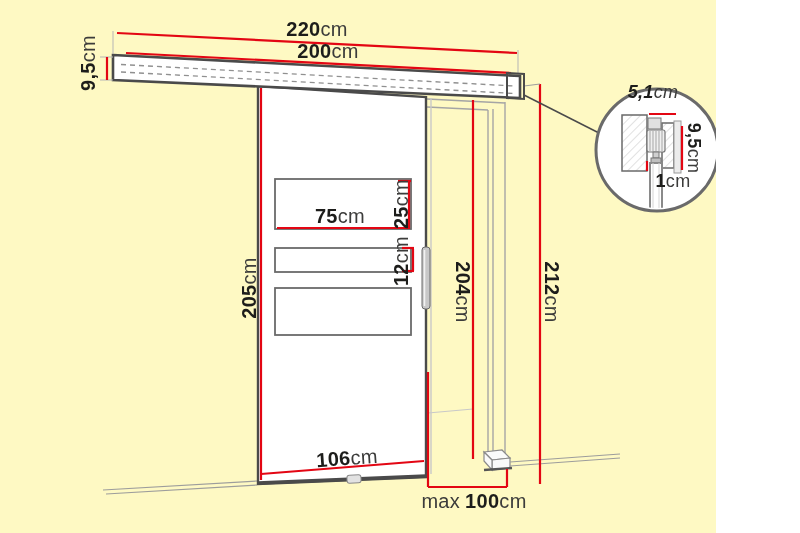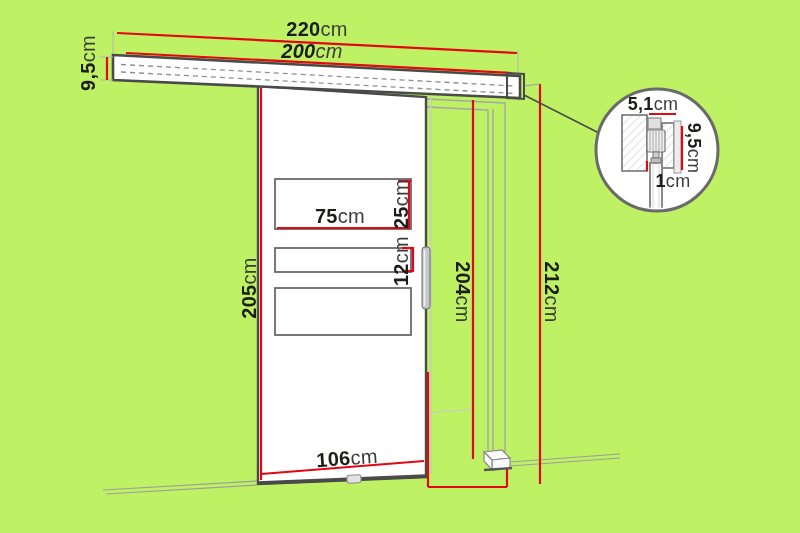--- a/index.html
+++ b/index.html
@@ -3,7 +3,7 @@
 <meta charset="utf-8">
 <style>
   html,body{margin:0;padding:0;background:#ffffff;}
-  #canvas{position:relative;width:800px;height:533px;background:#bef264;overflow:hidden;
+  #canvas{position:relative;width:716px;height:533px;background:#fef9c3;overflow:hidden;
           font-family:"Liberation Sans",sans-serif;}
   svg{position:absolute;left:0;top:0;}
   .lbl{position:absolute;white-space:nowrap;font-size:20px;color:#1d1d1b;

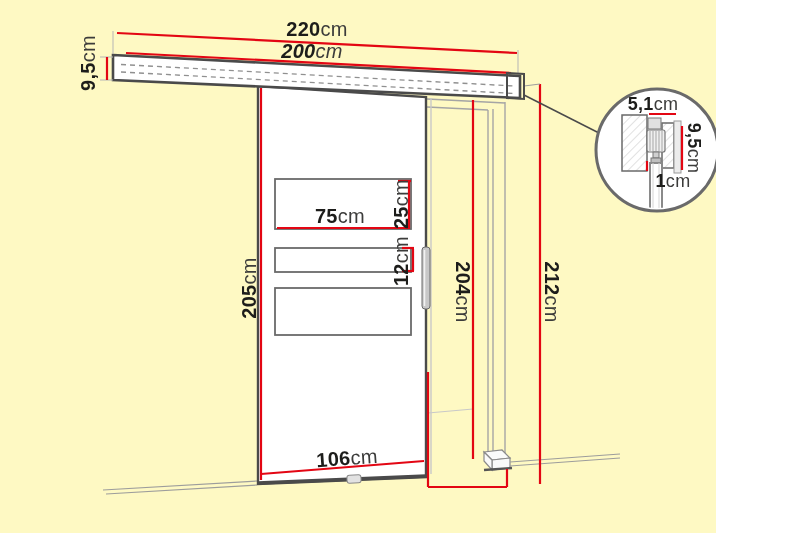--- a/index.html
+++ b/index.html
@@ -177,7 +177,7 @@
   <div class="lbl" style="left:317px;top:29px;">
     <span class="num">220</span><span class="unit">cm</span>
   </div>
-  <div class="lbl" style="left:312px;top:51px;font-style:italic;">
+  <div class="lbl" style="left:328px;top:51px;">
     <span class="num">200</span><span class="unit">cm</span>
   </div>
   <div class="lbl rotccw" style="left:88px;top:63px;">

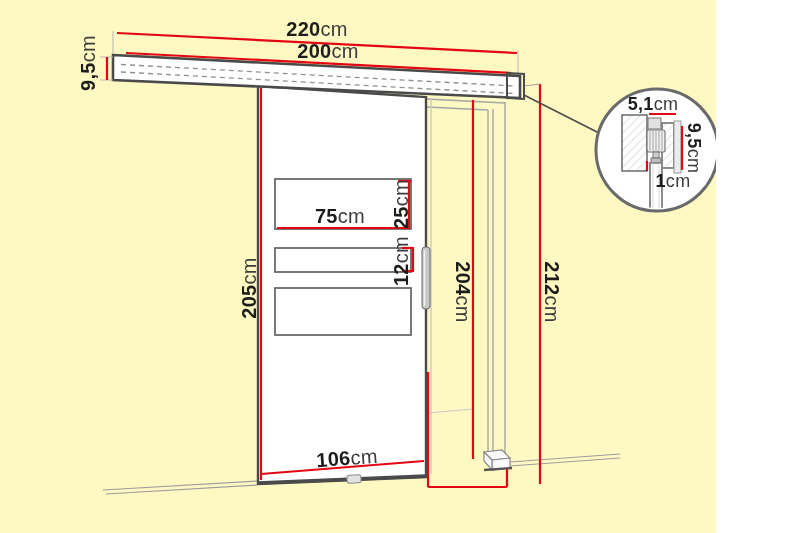--- a/index.html
+++ b/index.html
@@ -204,7 +204,7 @@
   <div class="lbl tilt" style="left:347px;top:458px;">
     <span class="num">106</span><span class="unit">cm</span>
   </div>
-  <div class="lbl small" style="left:653px;top:104px;">
+  <div class="lbl small" style="left:653px;top:92px;font-style:italic;">
     <span class="num">5,1</span><span class="unit">cm</span>
   </div>
   <div class="lbl small rotcw" style="left:694px;top:148px;">

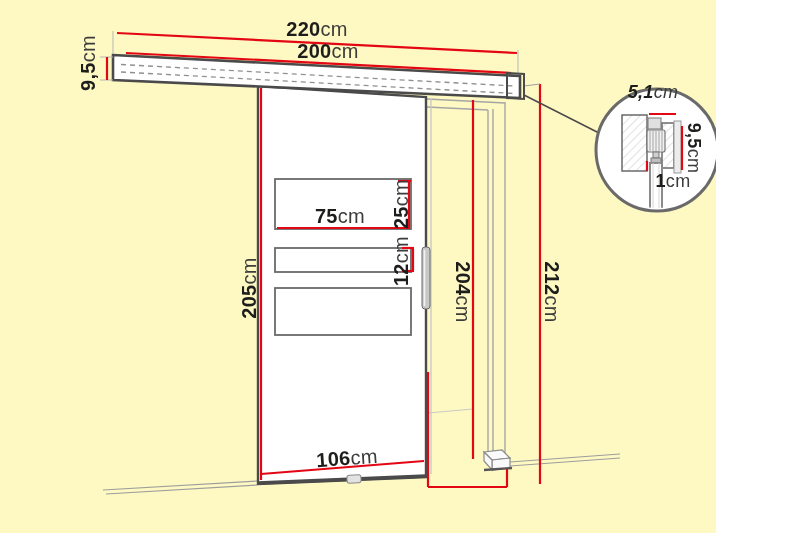--- a/index.html
+++ b/index.html
@@ -204,6 +204,9 @@
   <div class="lbl tilt" style="left:347px;top:458px;">
     <span class="num">106</span><span class="unit">cm</span>
   </div>
+  <div class="lbl" style="left:474px;top:501px;">
+    <span class="pre">max</span><span class="num">100</span><span class="unit">cm</span>
+  </div>
   <div class="lbl small" style="left:653px;top:92px;font-style:italic;">
     <span class="num">5,1</span><span class="unit">cm</span>
   </div>

